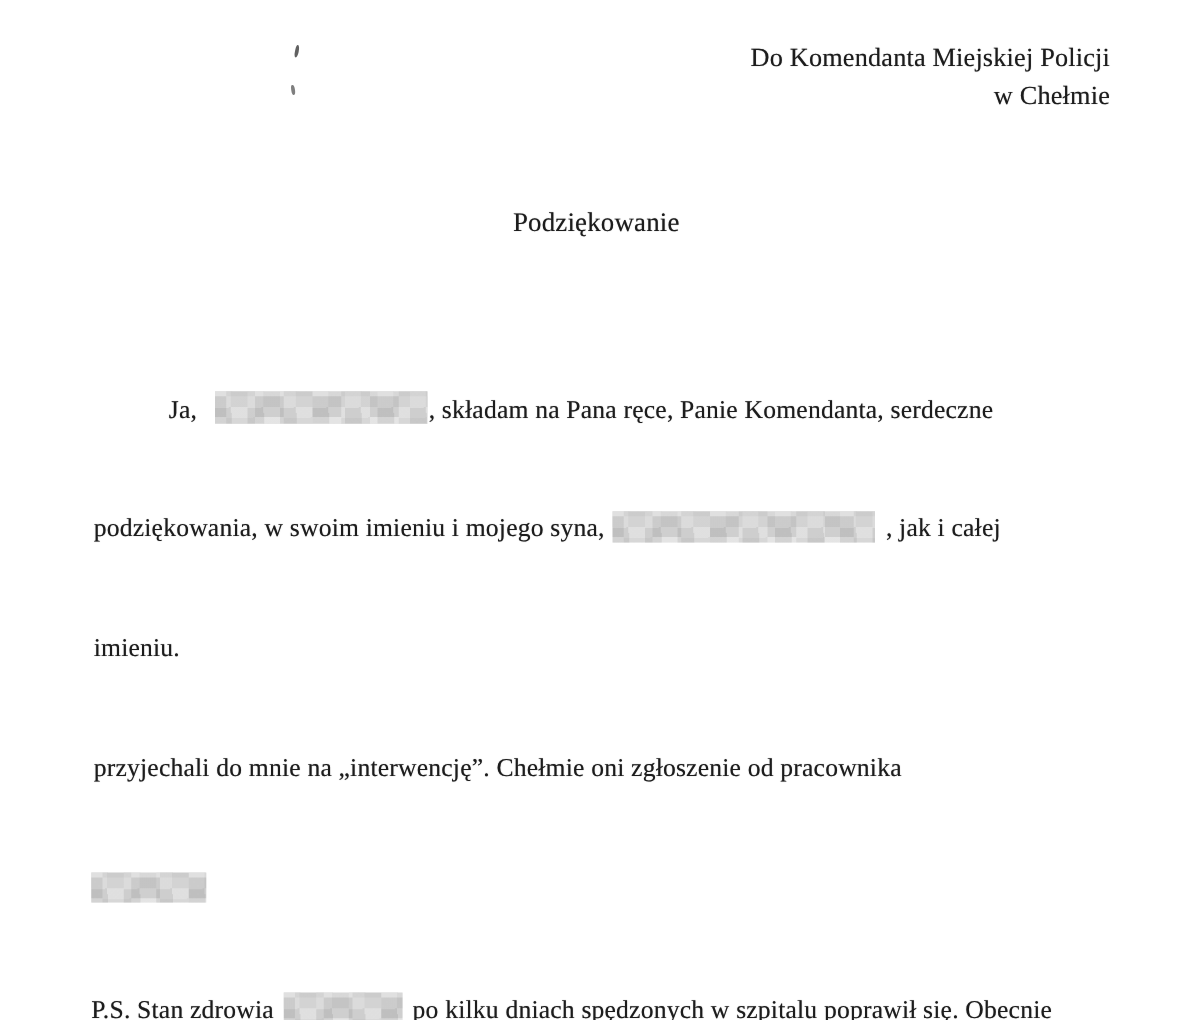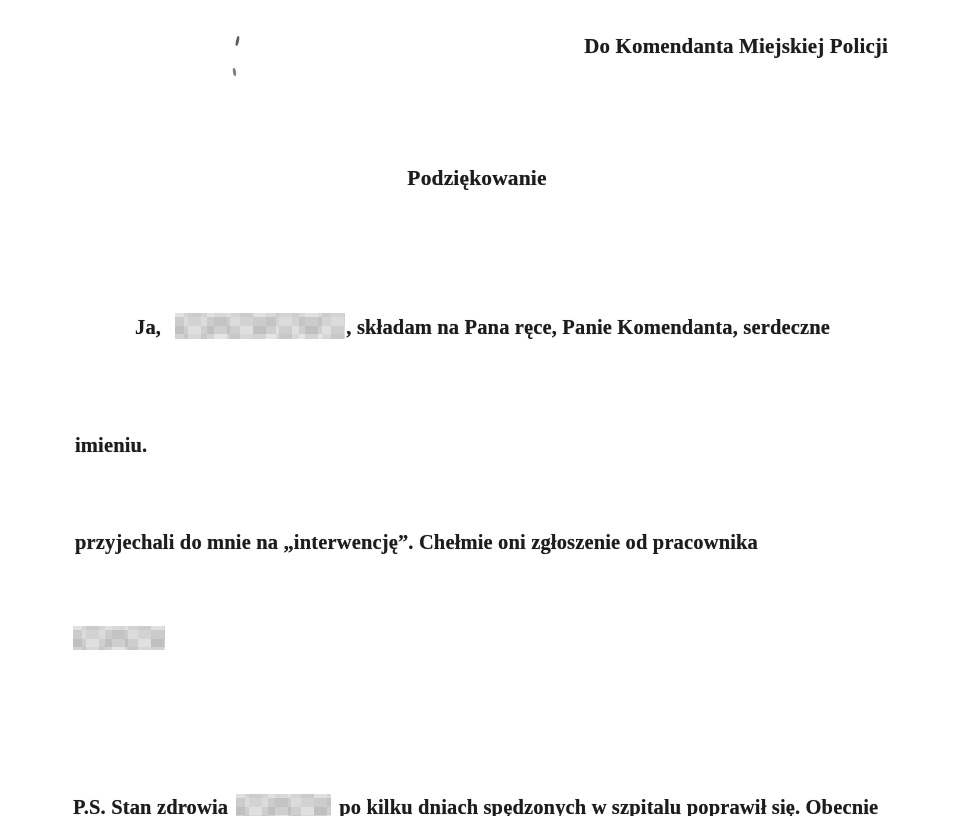--- a/index.html
+++ b/index.html
@@ -15,7 +15,6 @@
     color: #1c1c1c;
     text-shadow: 0 0 0.7px rgba(10,10,10,0.55);
     letter-spacing: 0.15px;
-    font-weight: bold;
   }
 
   

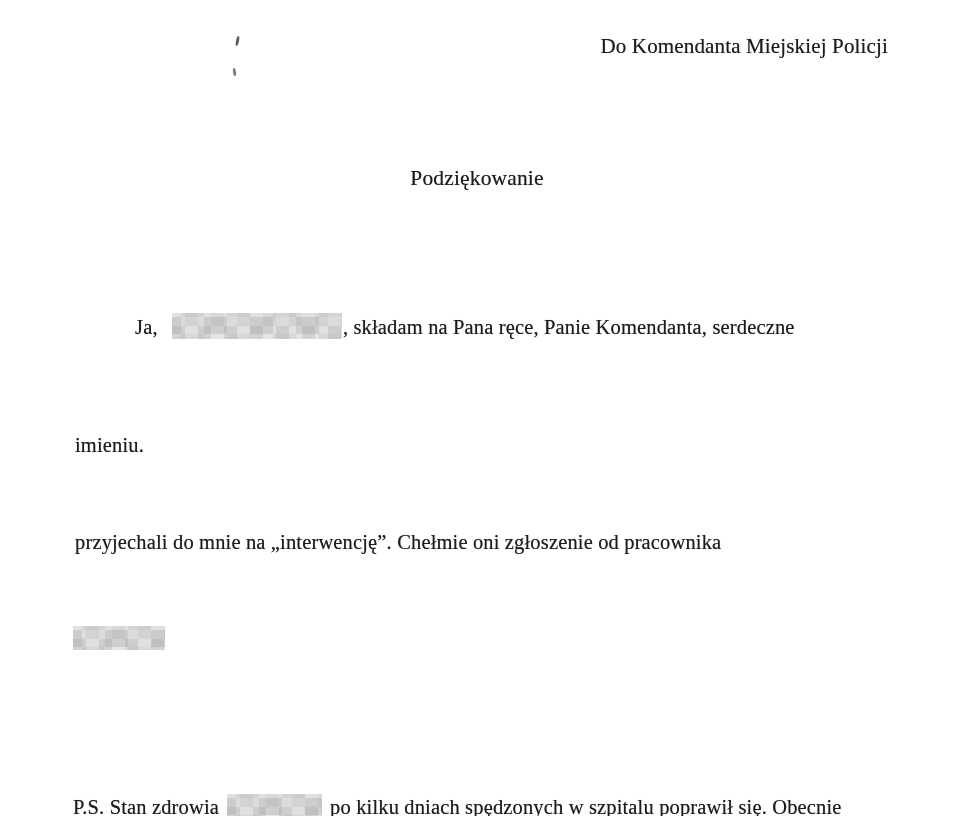--- a/index.html
+++ b/index.html
@@ -92,6 +92,7 @@
 
   <div class="recipient">
     <div class="rline">Do Komendanta Miejskiej Policji</div>
+    <div class="rline">w Chełmie</div>
   </div>
 
   <div class="title">Podziękowanie</div>

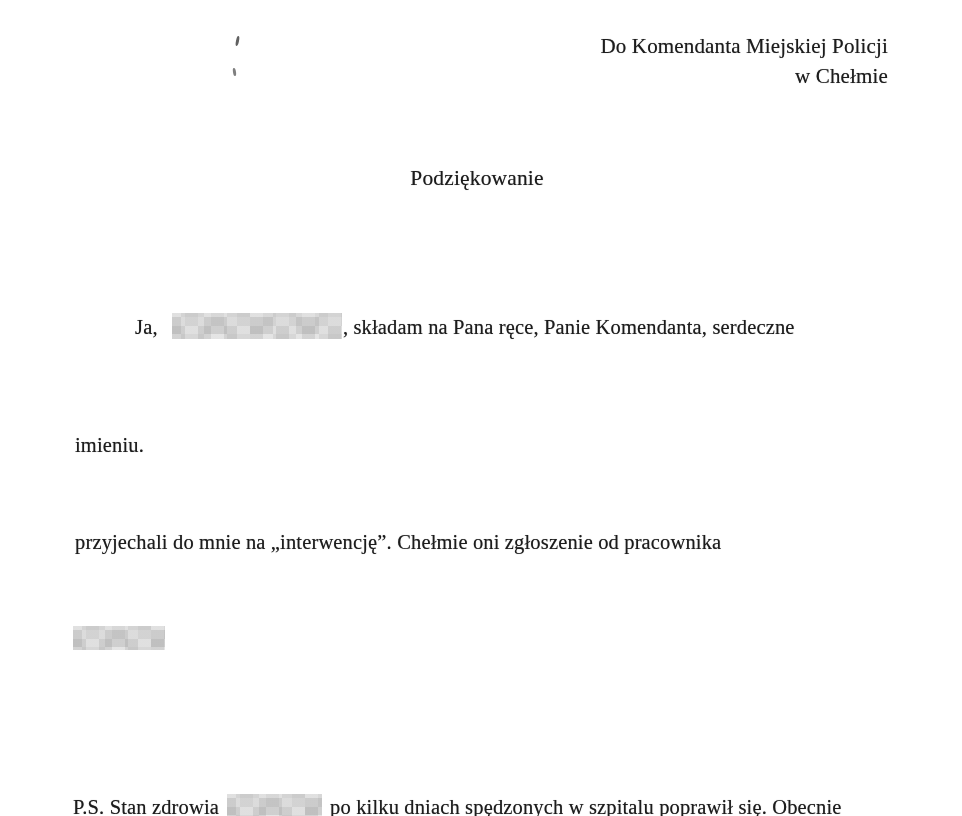--- a/index.html
+++ b/index.html
@@ -101,6 +101,7 @@
 
     <div class="line indent"><span>Ja, </span><span class="redact r1"></span><span>, składam na Pana ręce, Panie Komendanta, serdeczne</span></div>
 
+    <div class="line"><span>podziękowania, w swoim imieniu i mojego syna,</span><span class="redact r2"></span><span>, jak i całej</span></div>
 
     <div class="line">imieniu.</div>
 

